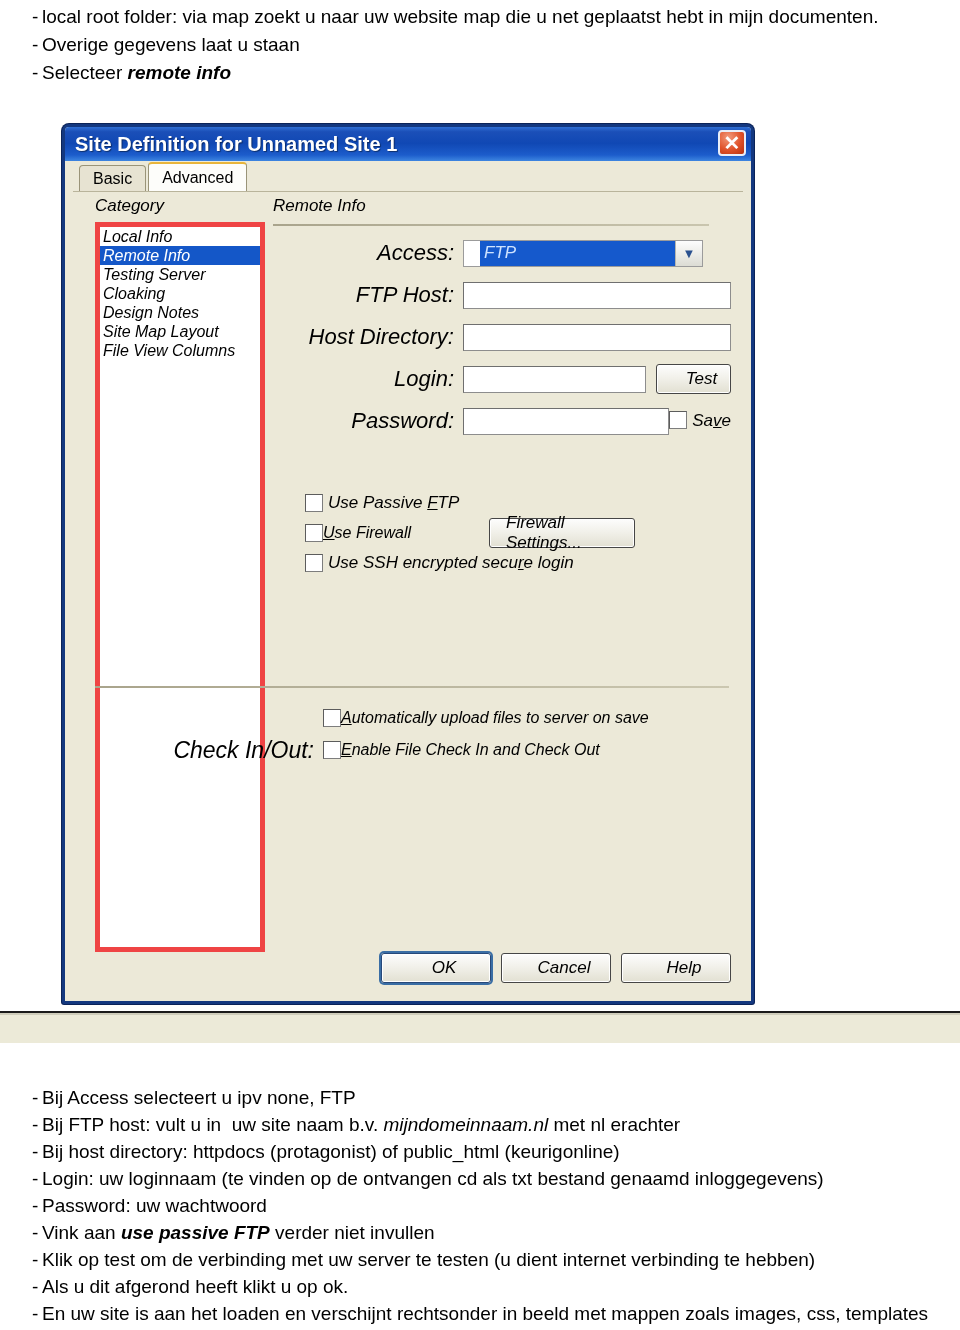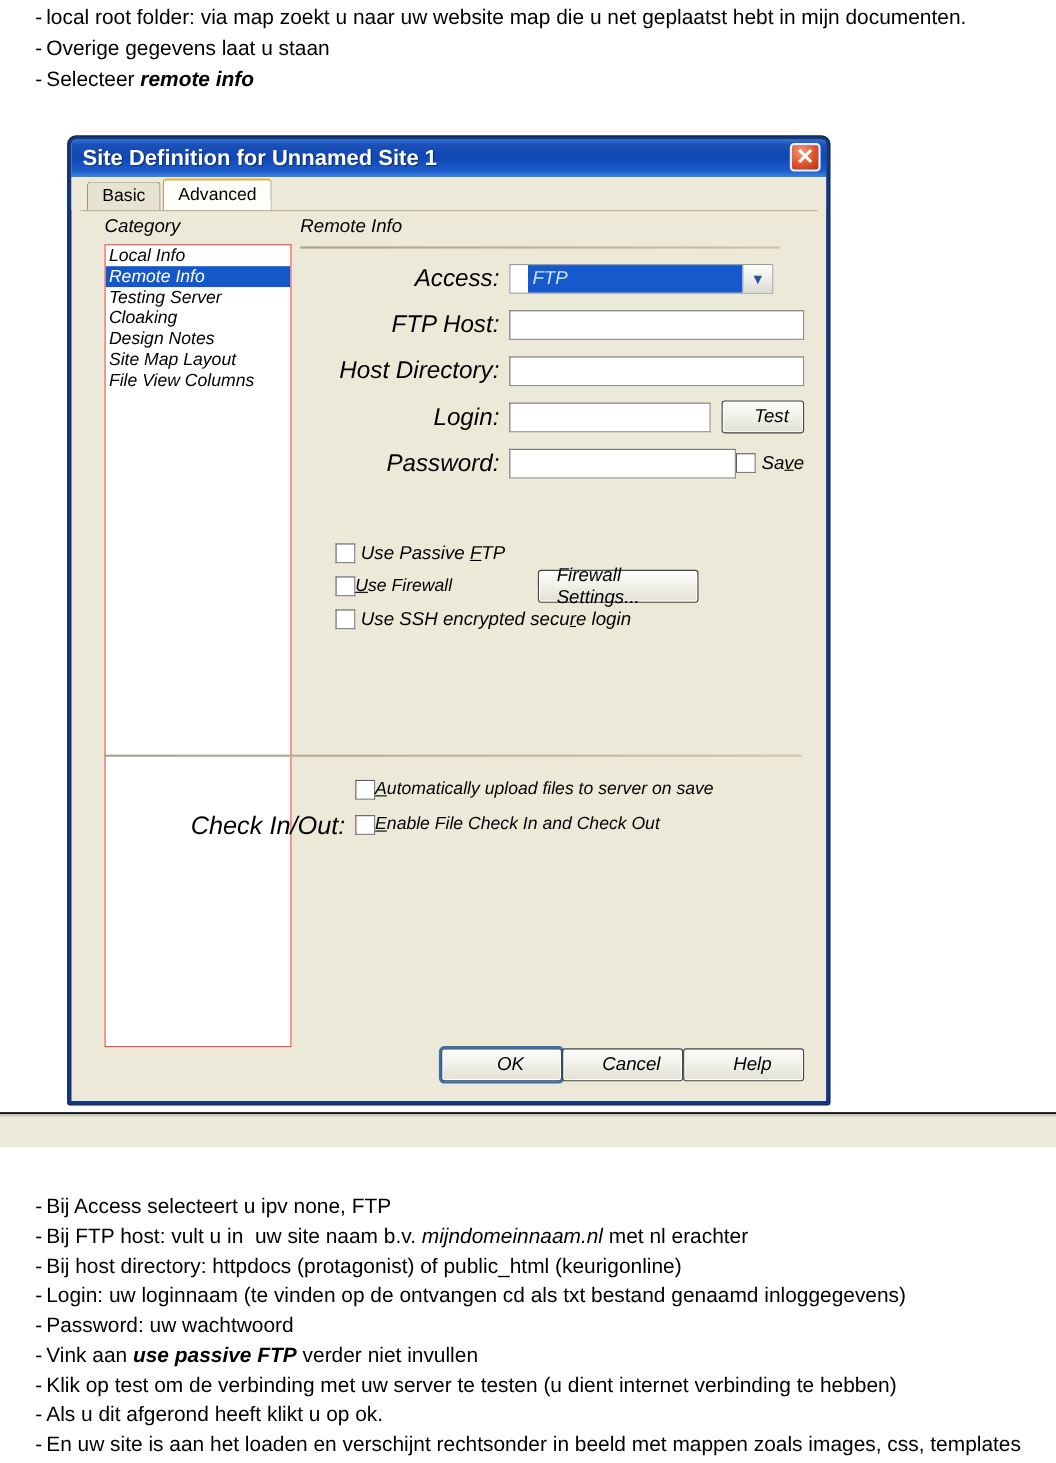--- a/index.html
+++ b/index.html
@@ -135,7 +135,7 @@
     left:22px; top:30px;
     width:170px; height:730px;
     background:#fff;
-    border:1px solid #ef4444;
+    border:5px solid #ef4444;
     box-sizing:border-box;
     overflow:hidden;
   }

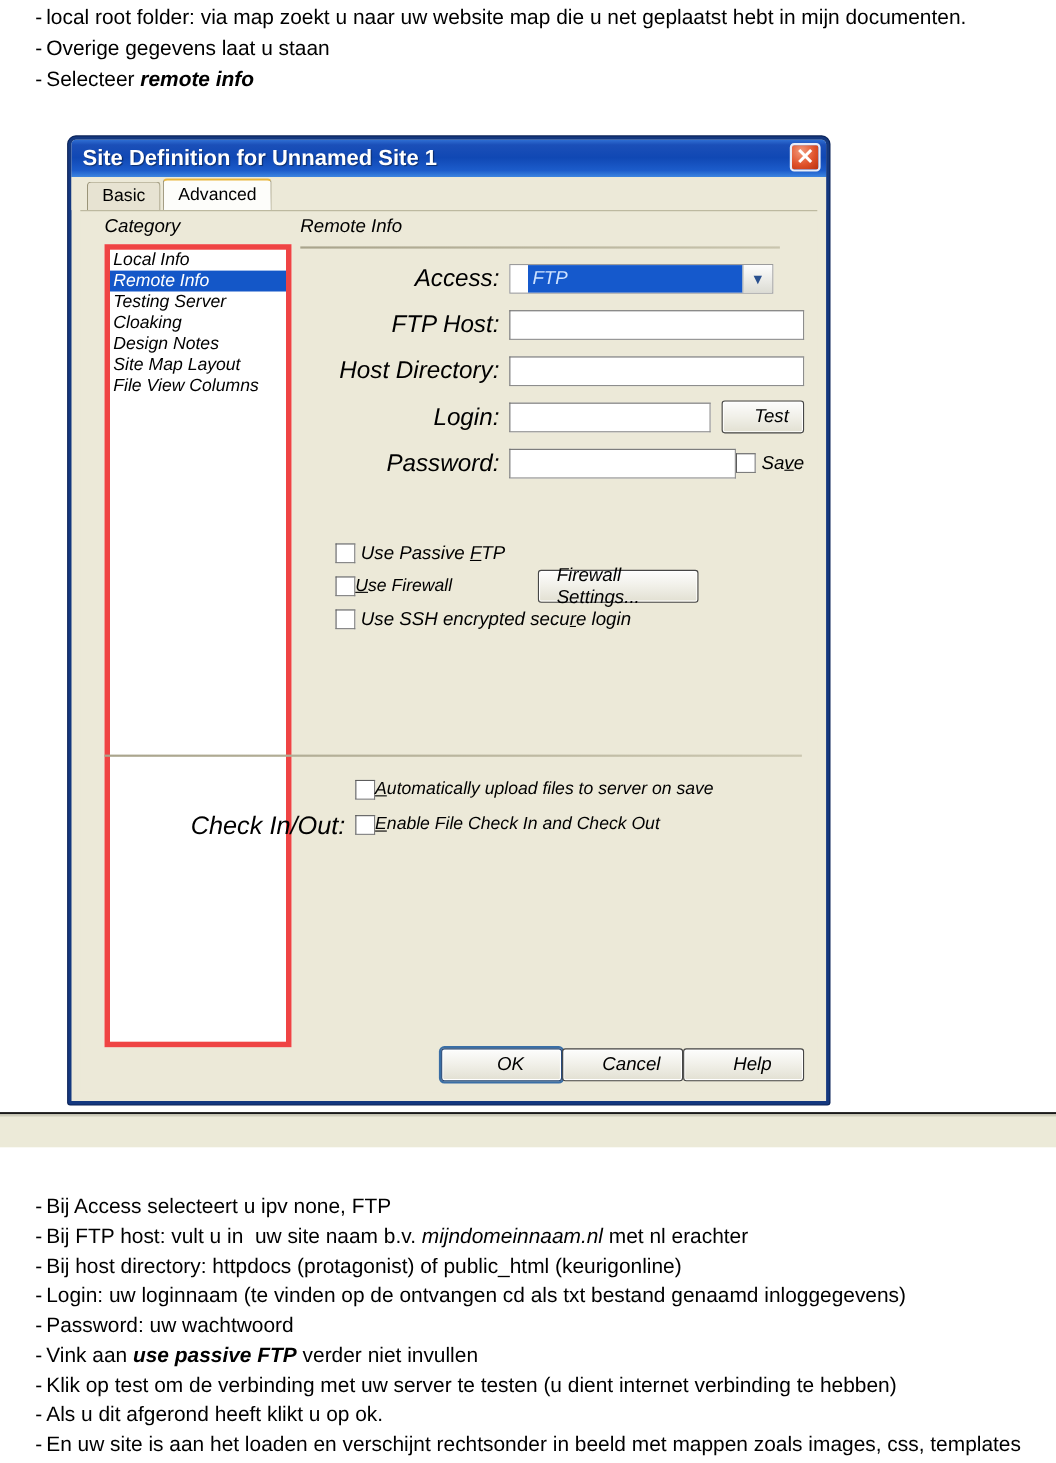--- a/index.html
+++ b/index.html
@@ -238,7 +238,7 @@
   .cb-row .cb-label{ margin-left:5px; white-space:nowrap; }
   u{ text-decoration:underline; }
 
-  #save-wrap{ display:flex;align-items:center;}
+  #save-wrap{ display:flex;}
   #save-wrap .cb-label{ margin-left:5px;font-size:17px; }
 
   #checkgroup{

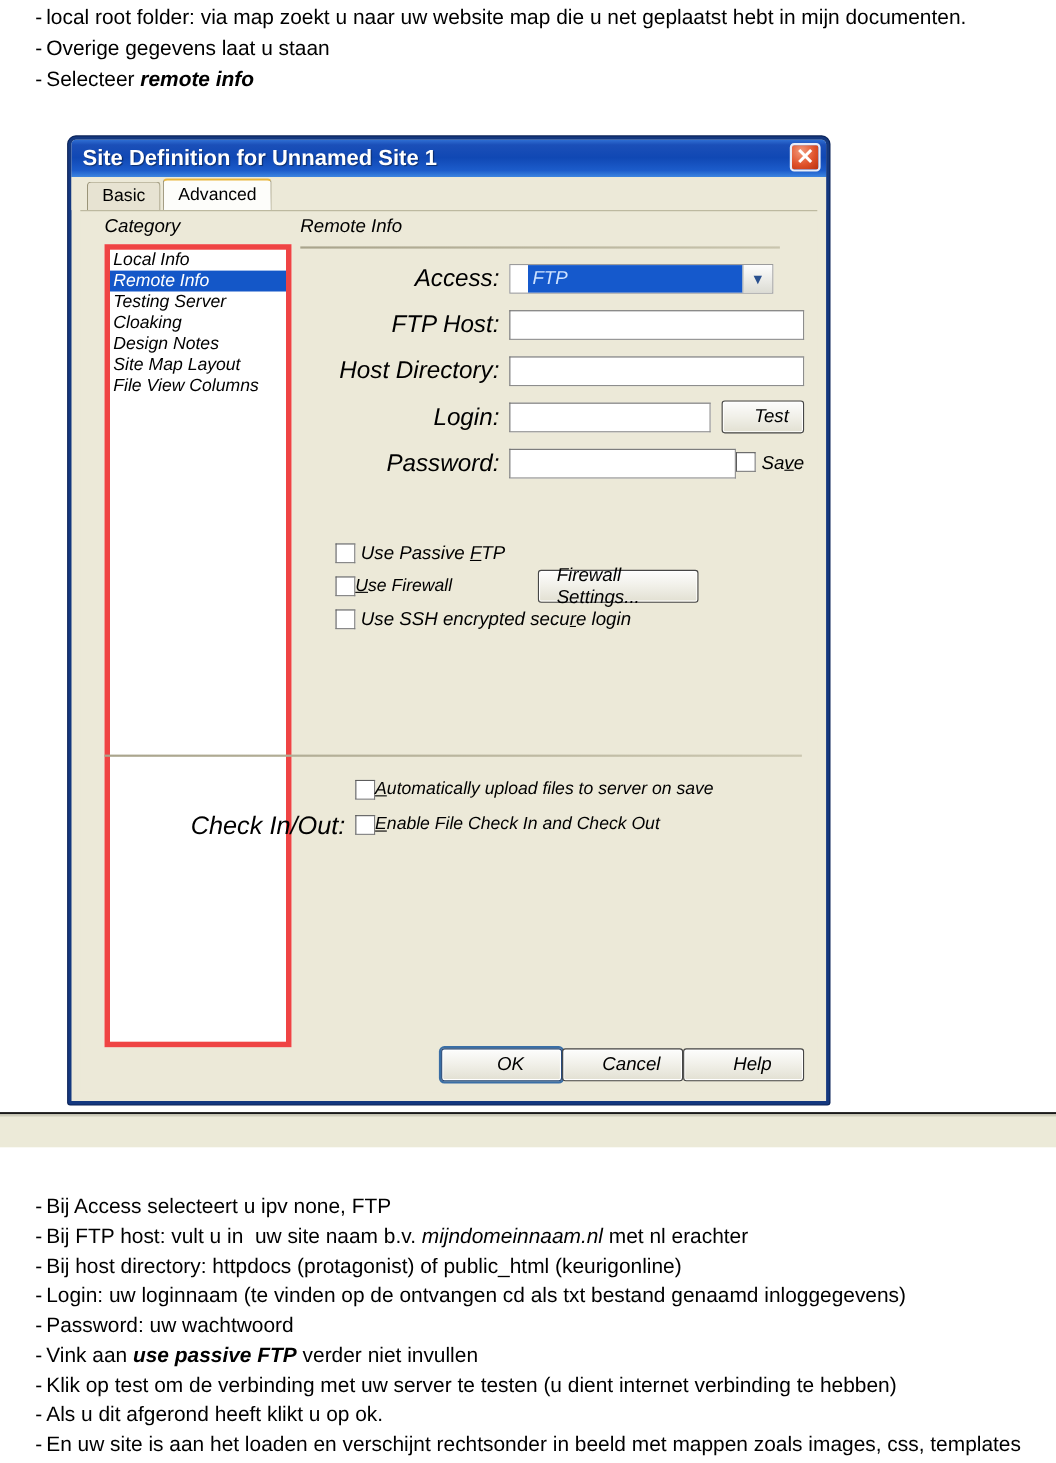--- a/index.html
+++ b/index.html
@@ -268,7 +268,7 @@
   
   #footer{
     position:absolute;right:12px;bottom:10px;
-    display:flex;
+    display:flex;gap:10px;
   }
   .fbtn{ width:110px;height:30px; }
   .fbtn.default{

